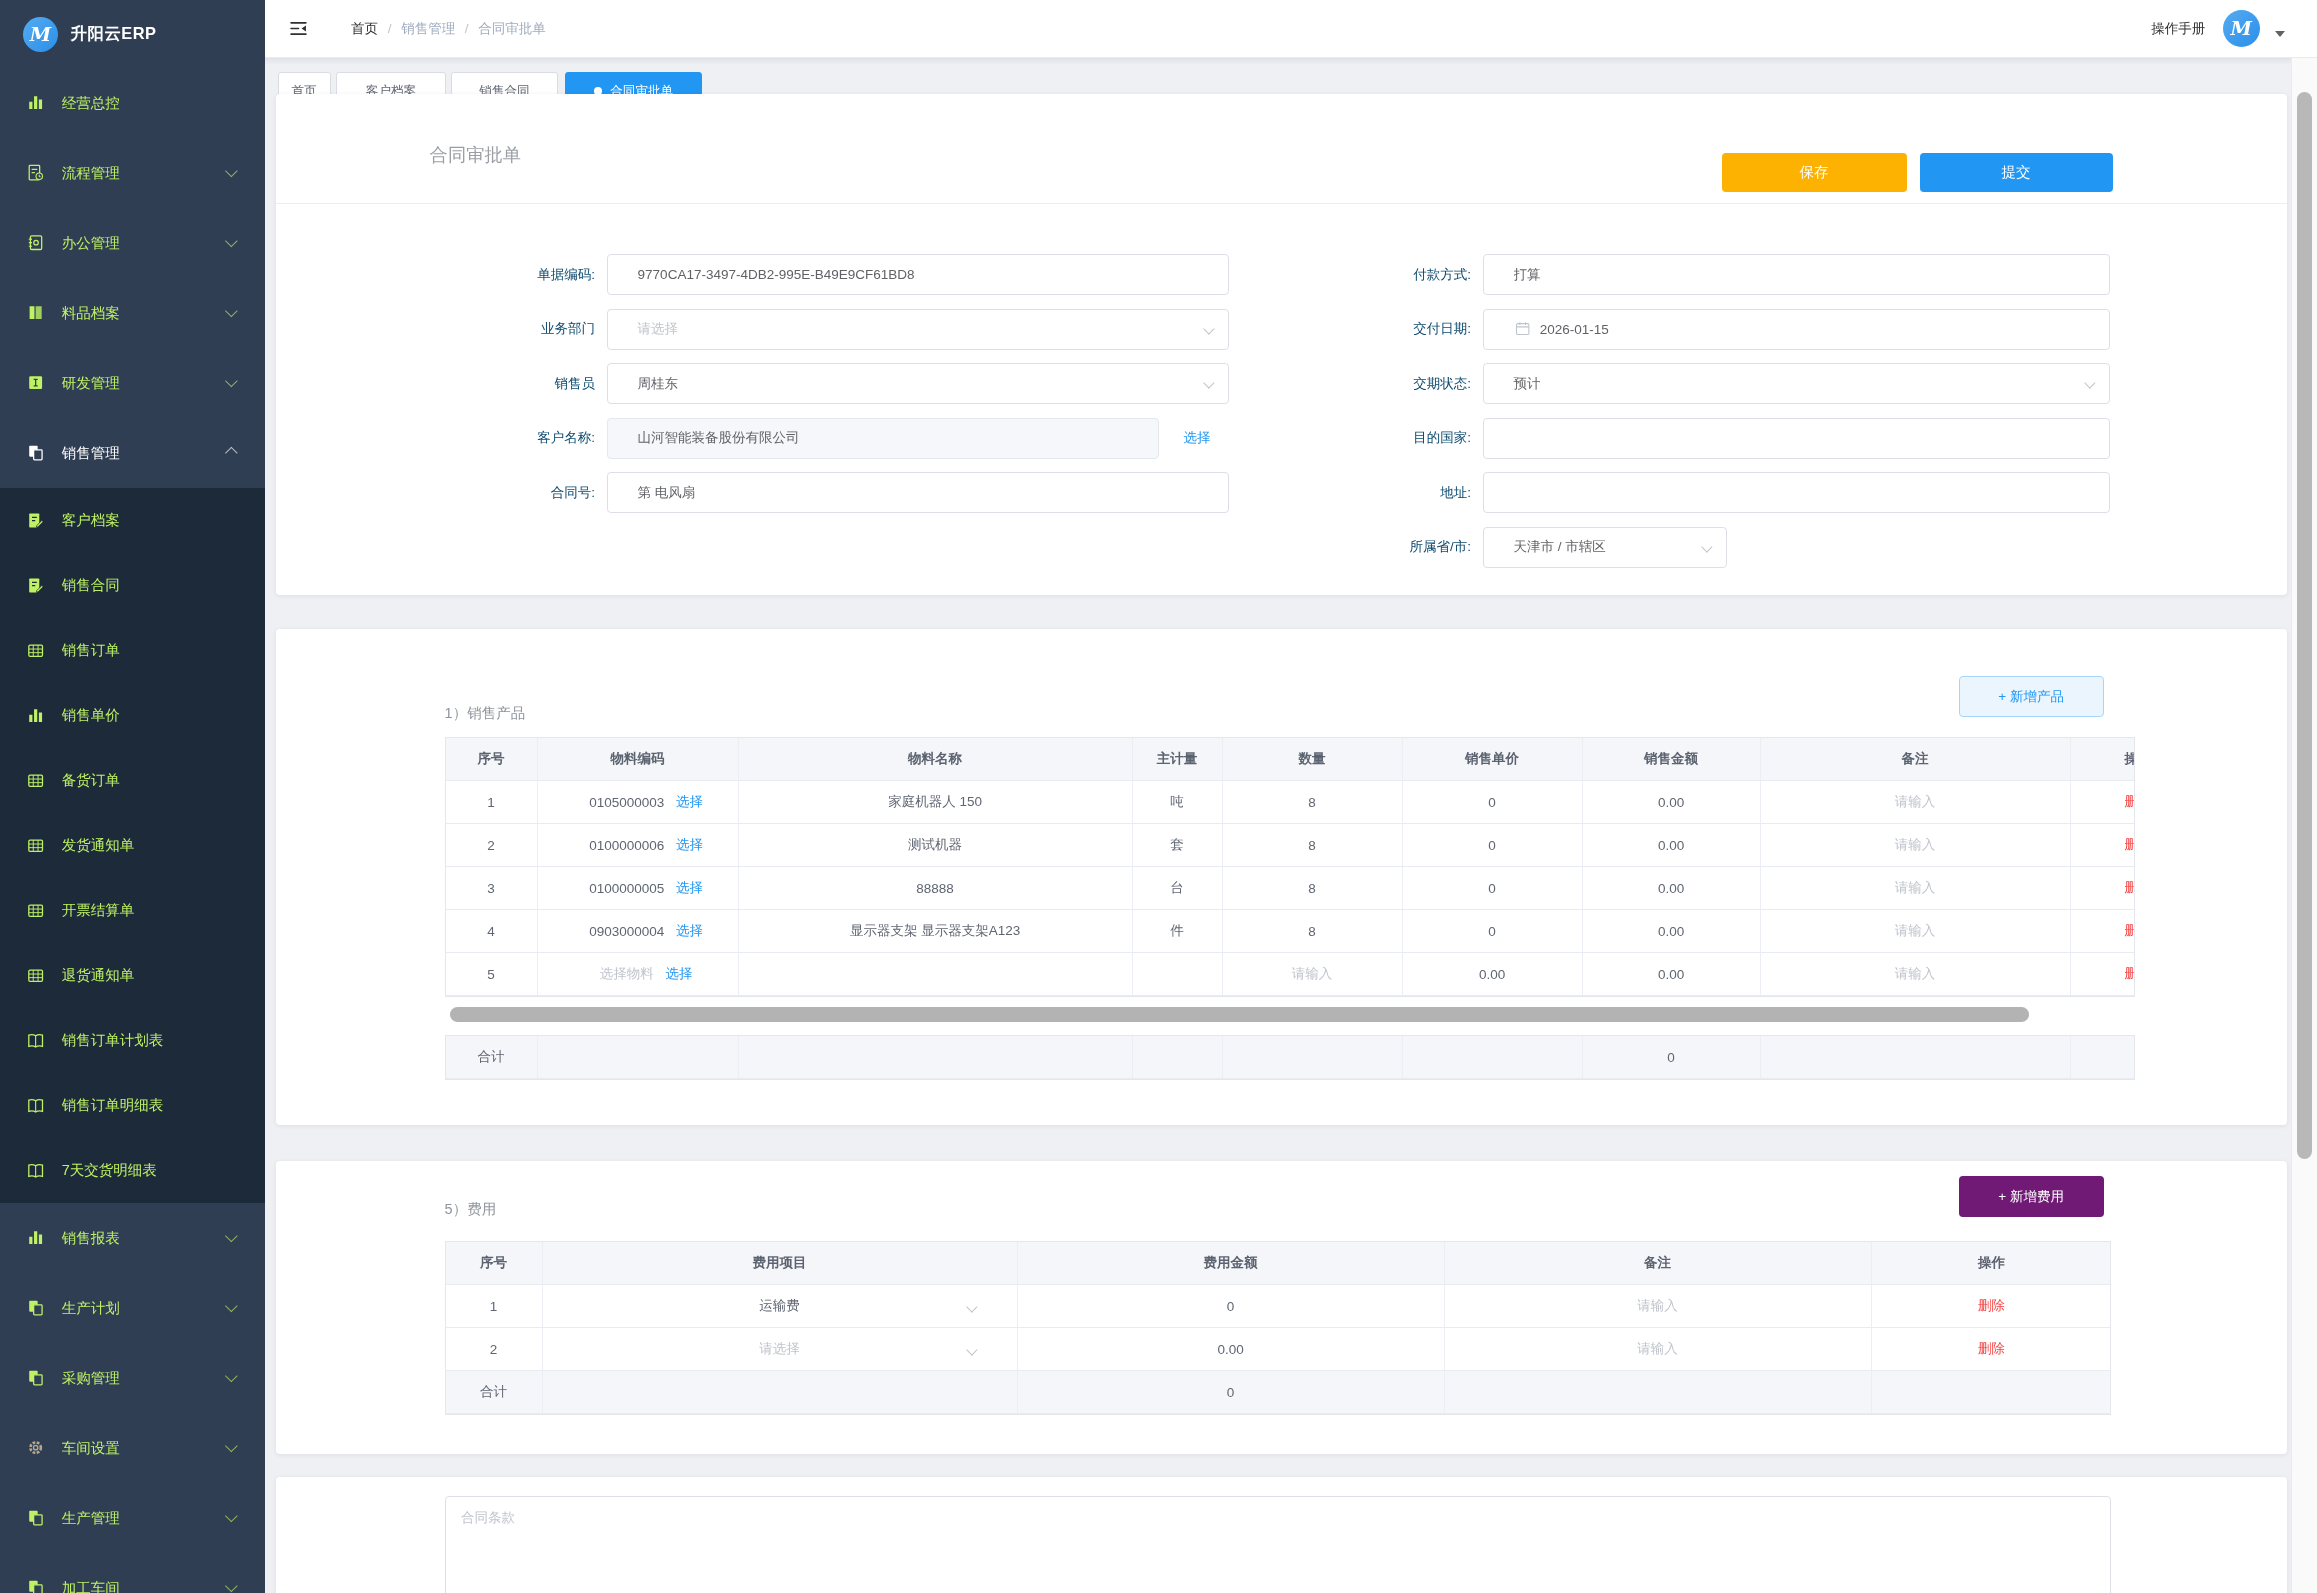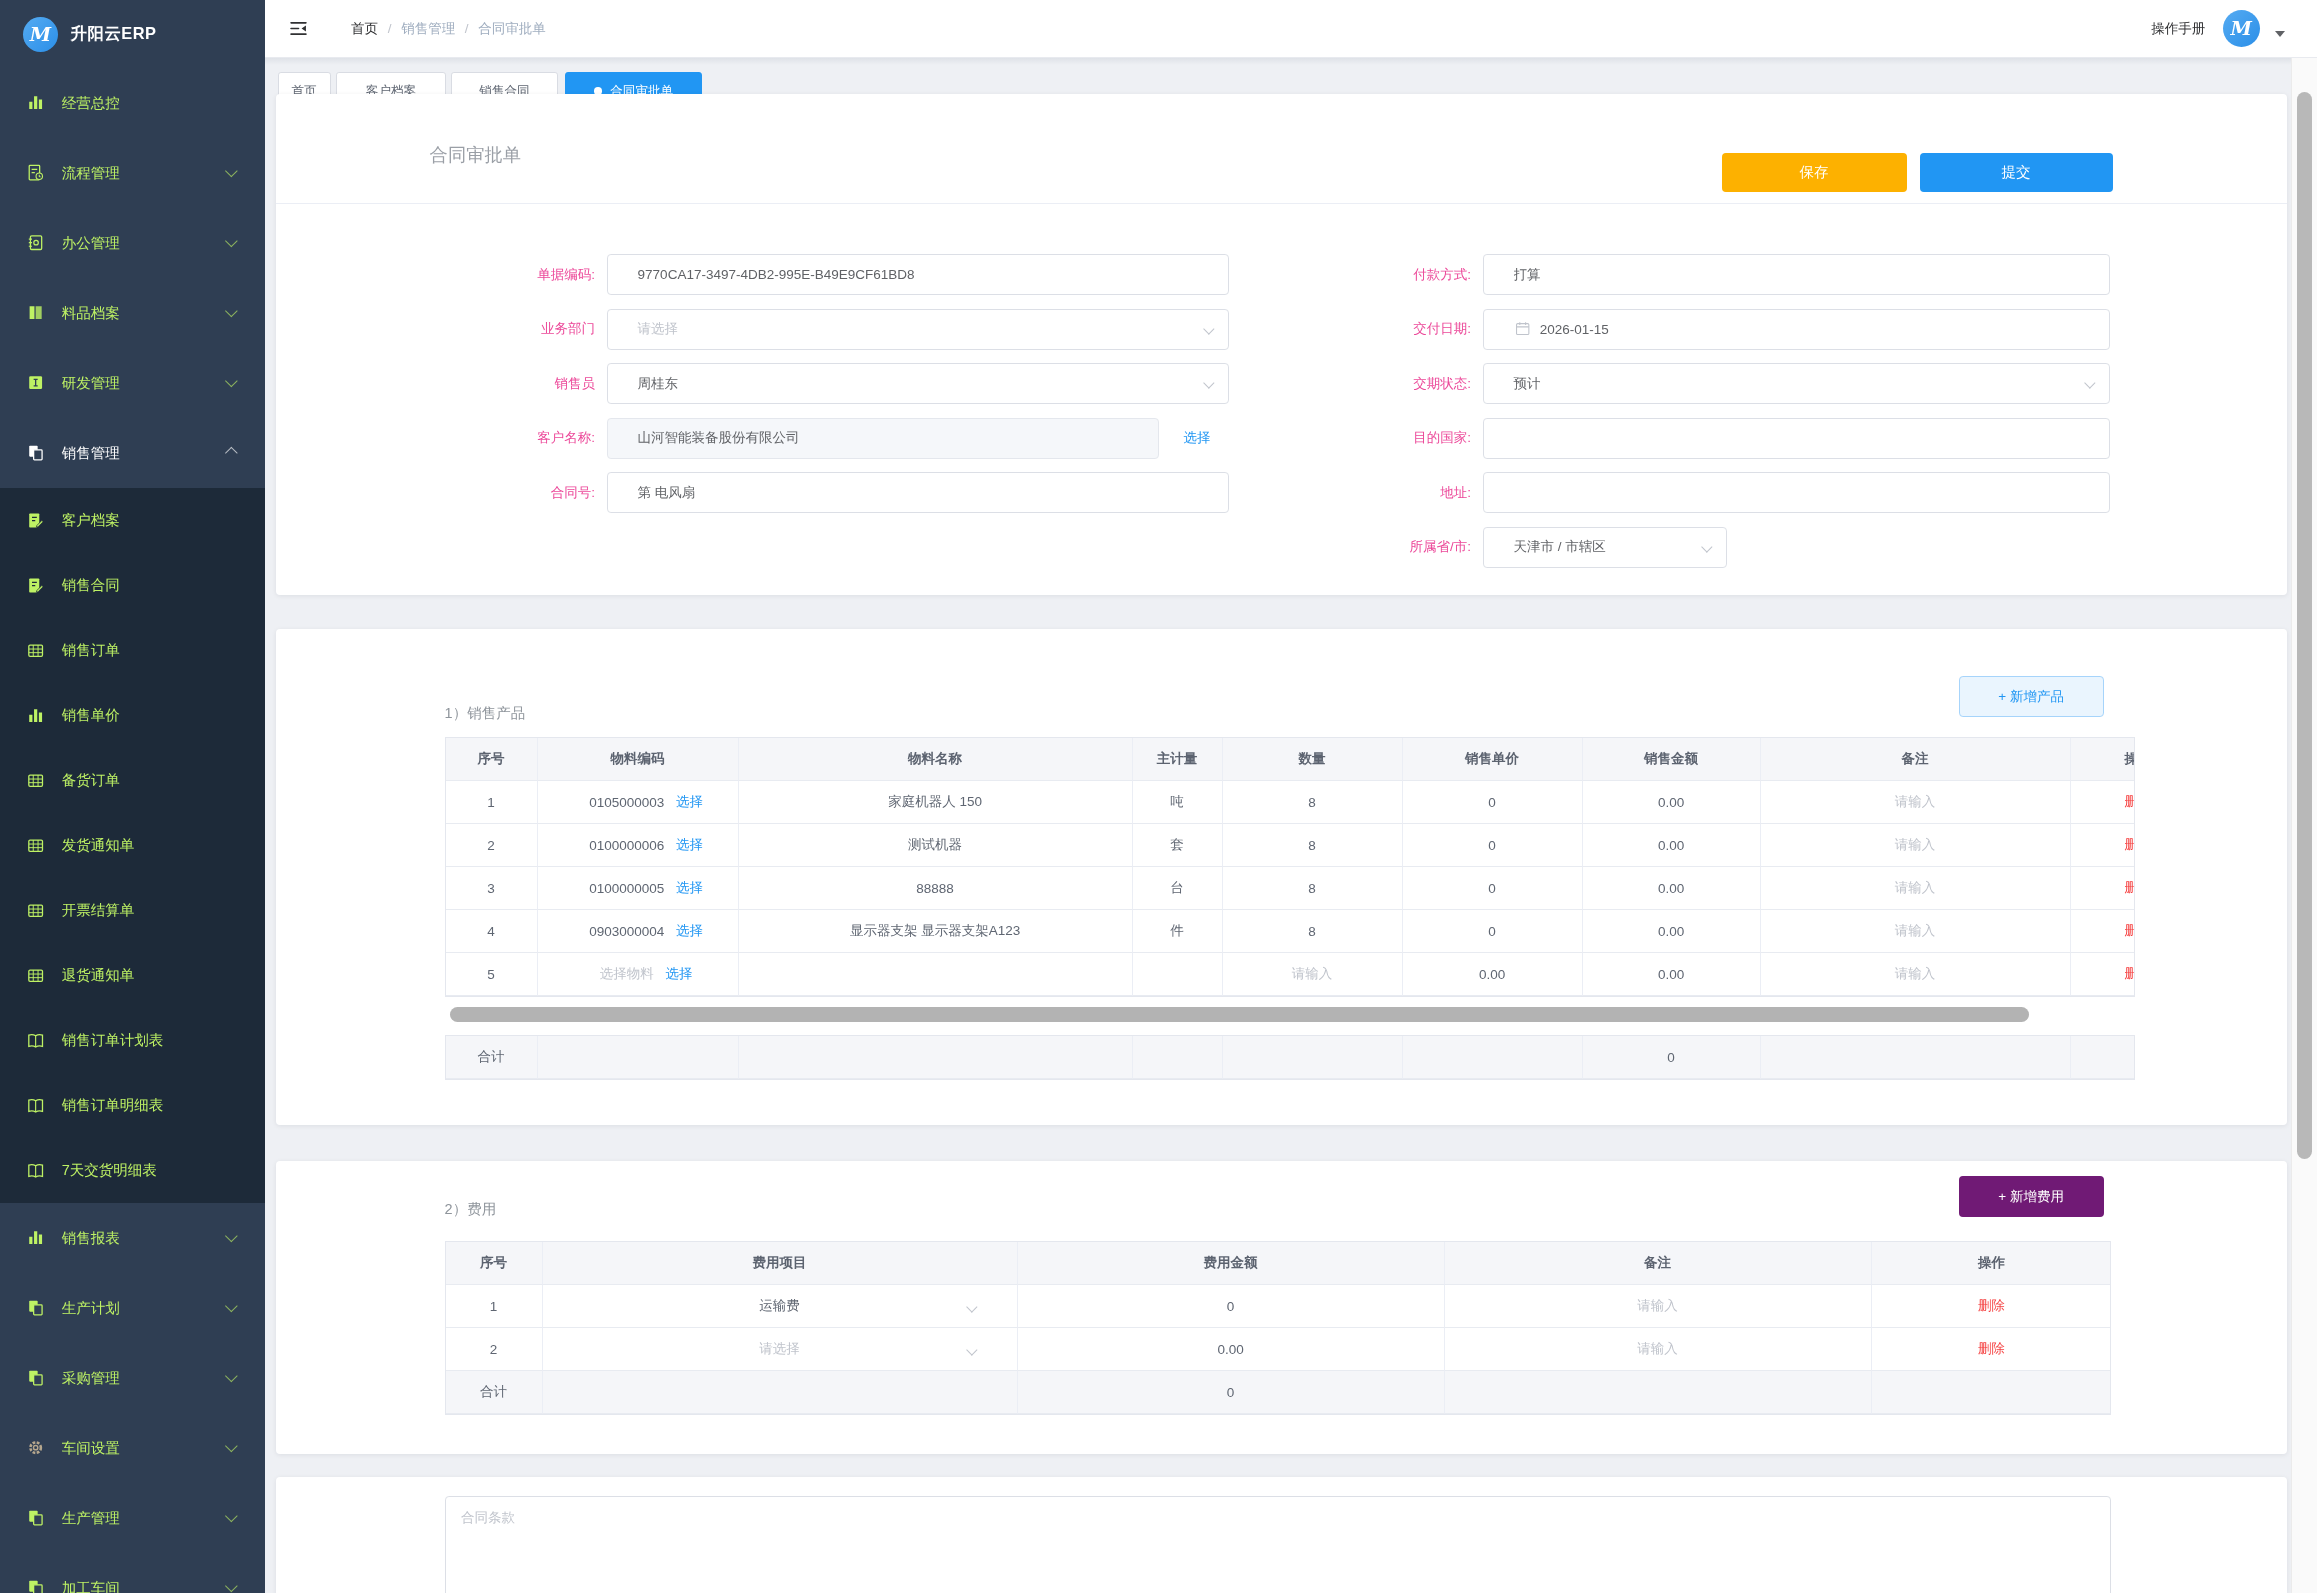--- a/index.html
+++ b/index.html
@@ -53,7 +53,7 @@
   .fcol-l { left:22px; width:956px; }
   .fcol-r { left:966px; width:898px; }
   .frow { display:flex; align-items:center; height:41px; margin-bottom:13.5px; }
-  .flabel { text-align:right; padding-right:11.6px; font-size:13.5px; color:#ec4899; white-space:nowrap; }
+  .flabel { text-align:right; padding-right:11.6px; font-size:13.5px; color:#0c4a6e; white-space:nowrap; }
   .fcol-l .flabel { width:309px; }
   .fcol-r .flabel { width:241px; }
   .field { position:relative; height:41px; border:1px solid #dcdfe6; border-radius:3.9px; background:#fff; display:flex; align-items:center; padding:0 30px; font-size:13.5px; color:#606266; }

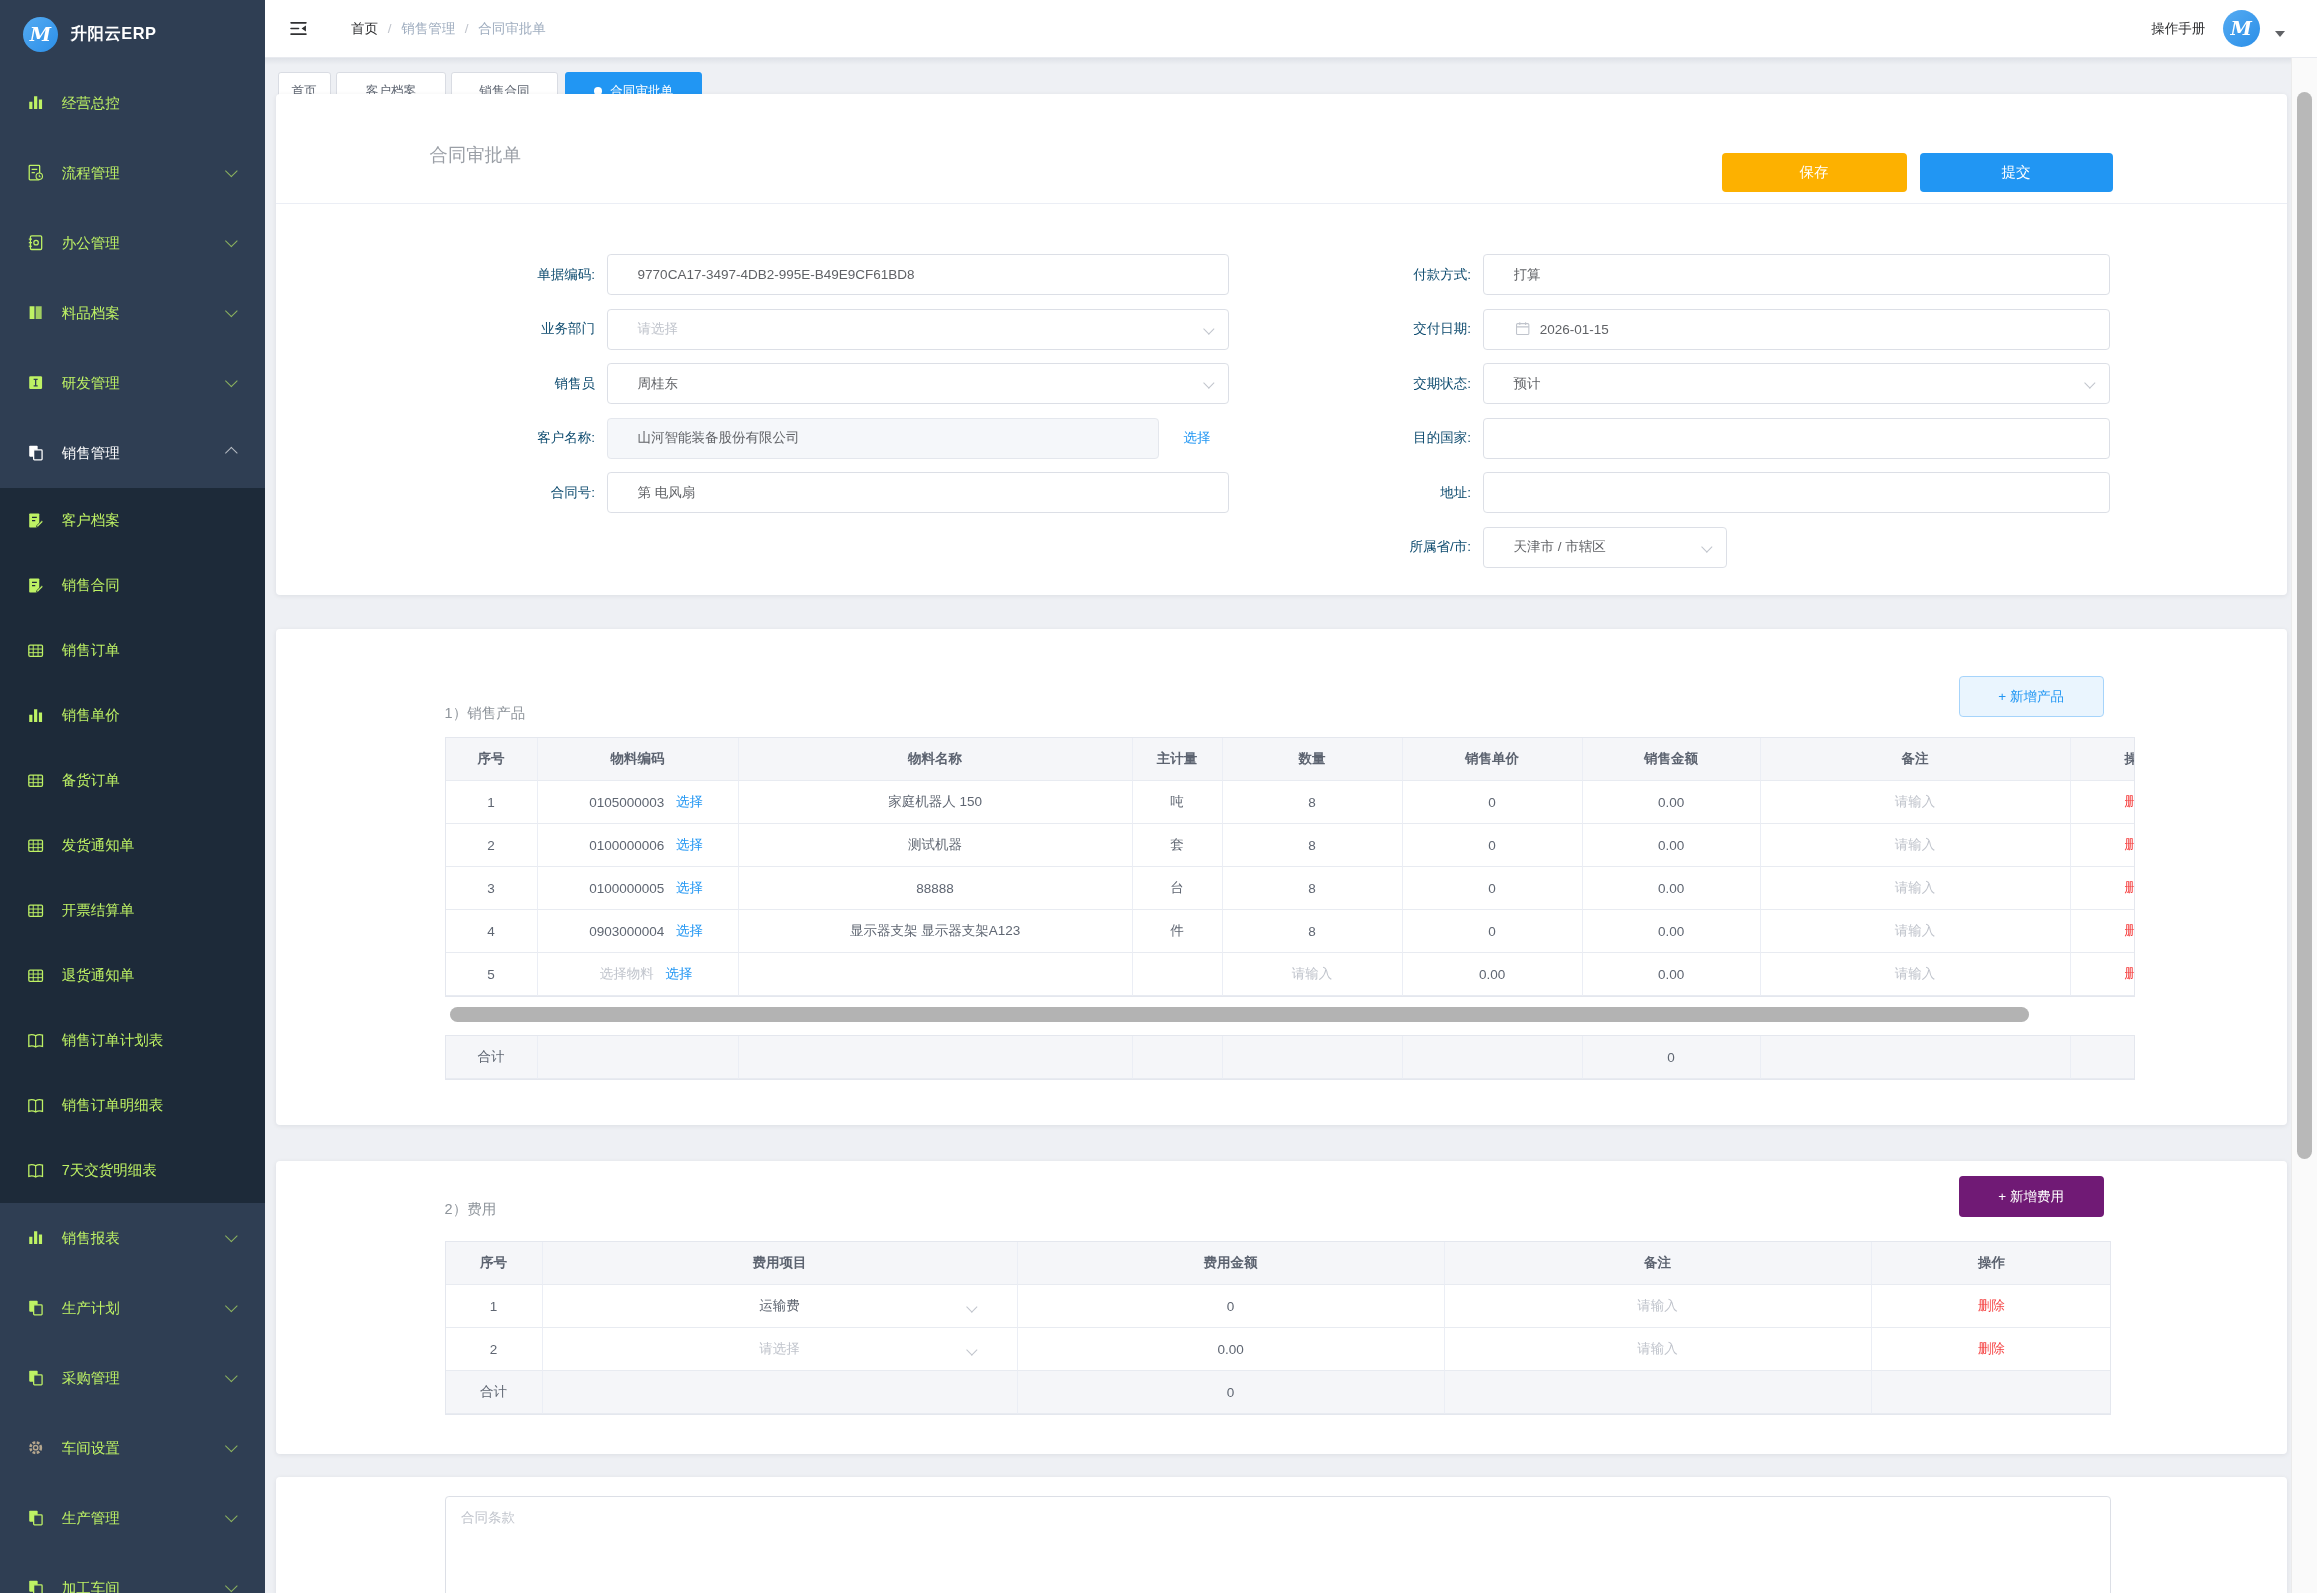--- a/index.html
+++ b/index.html
@@ -567,7 +567,7 @@
   </div>
 
   <div class="card" style="top:1103px;height:293px;">
-    <span class="sec-title" style="top:39px;">2）费用</span>
+    <span class="sec-title" style="top:39px;">5）费用</span>
     <div class="btn-add solid" style="top:15.4px;">+ 新增费用</div>
 
     <div class="tclip" style="top:80px;width:1666px;">

